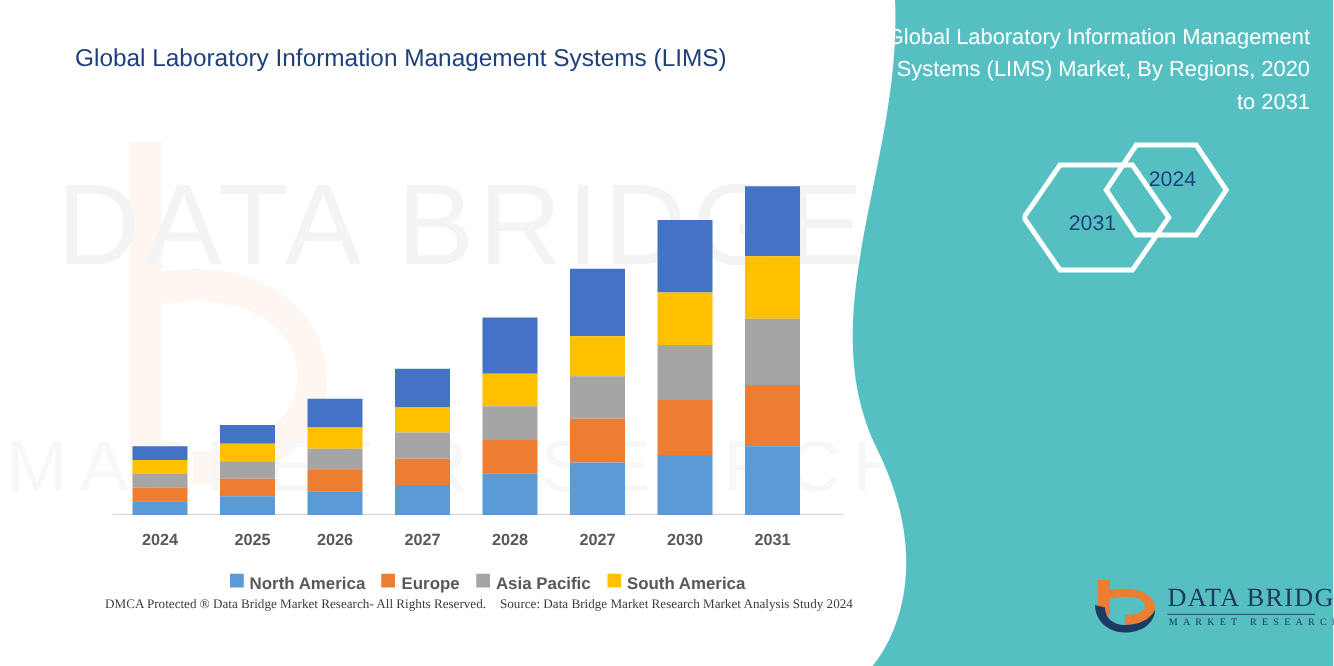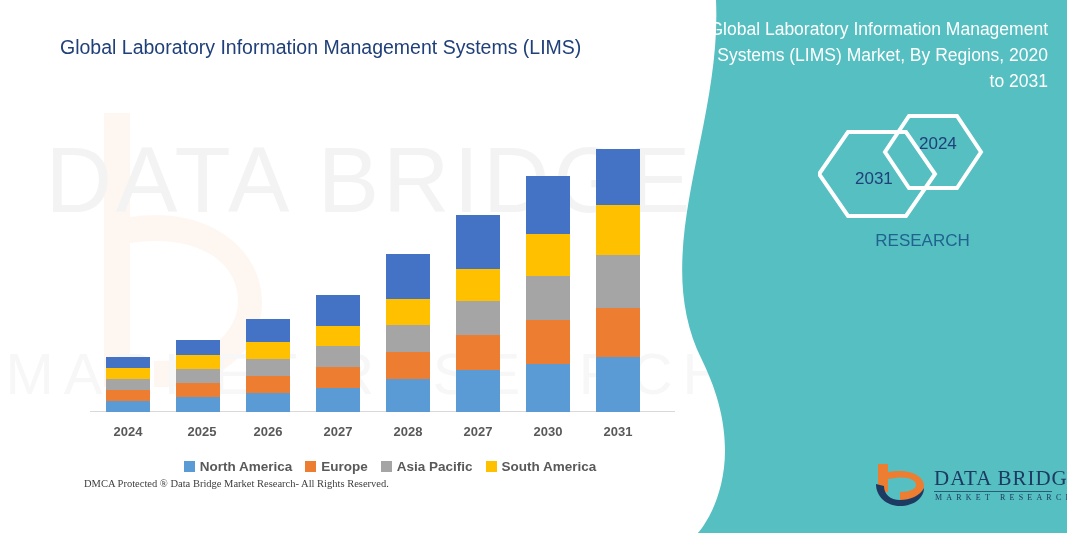--- a/index.html
+++ b/index.html
@@ -326,7 +326,6 @@
   </div>
 
   <div class="dbmr-text">
-    <div>RESEARCH</div>
   </div>
 
   <div class="logo">

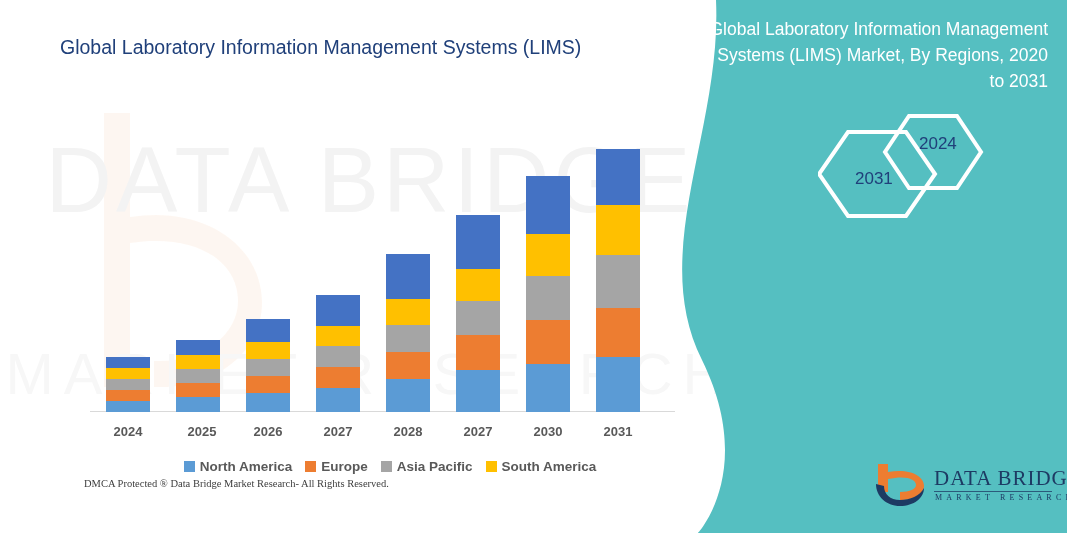--- a/index.html
+++ b/index.html
@@ -98,7 +98,7 @@
     justify-content: center;
     gap: 13px;
   }
-  .leg-item { display: flex; align-items: center; gap: 5px; }
+  .leg-item { display: flex; gap: 5px; }
   .leg-swatch { width: 11px; height: 11px; display: block; }
   .leg-label {
     font-size: 13.5px;

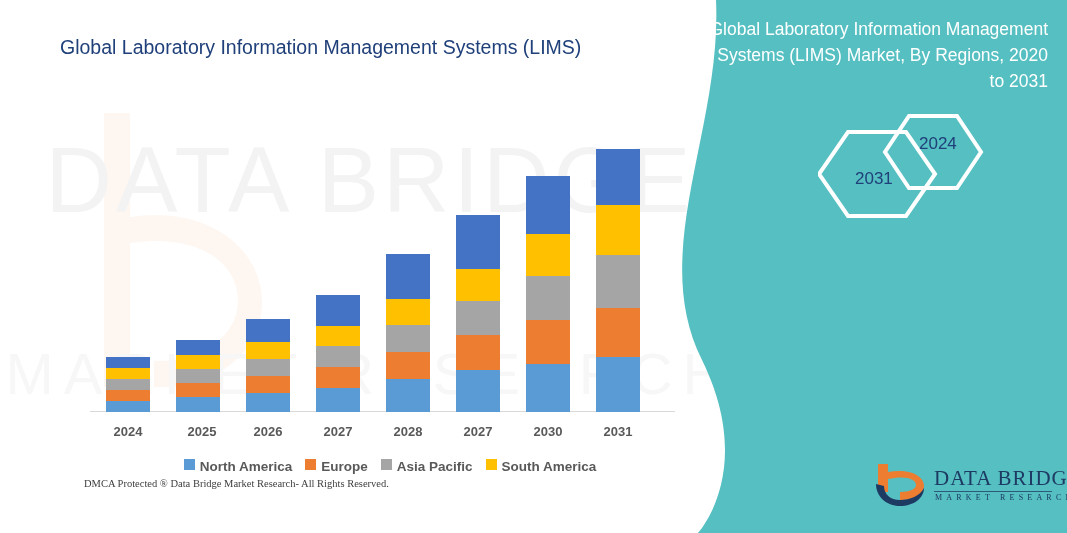--- a/index.html
+++ b/index.html
@@ -305,6 +305,7 @@
 
   <div class="footer">
     <div class="footer-left">DMCA Protected ® Data Bridge Market Research- All Rights Reserved.</div>
+    <div class="footer-right">Source: Data Bridge Market Research  Market Analysis Study 2024</div>
   </div>
 
   <div class="teal-panel">

